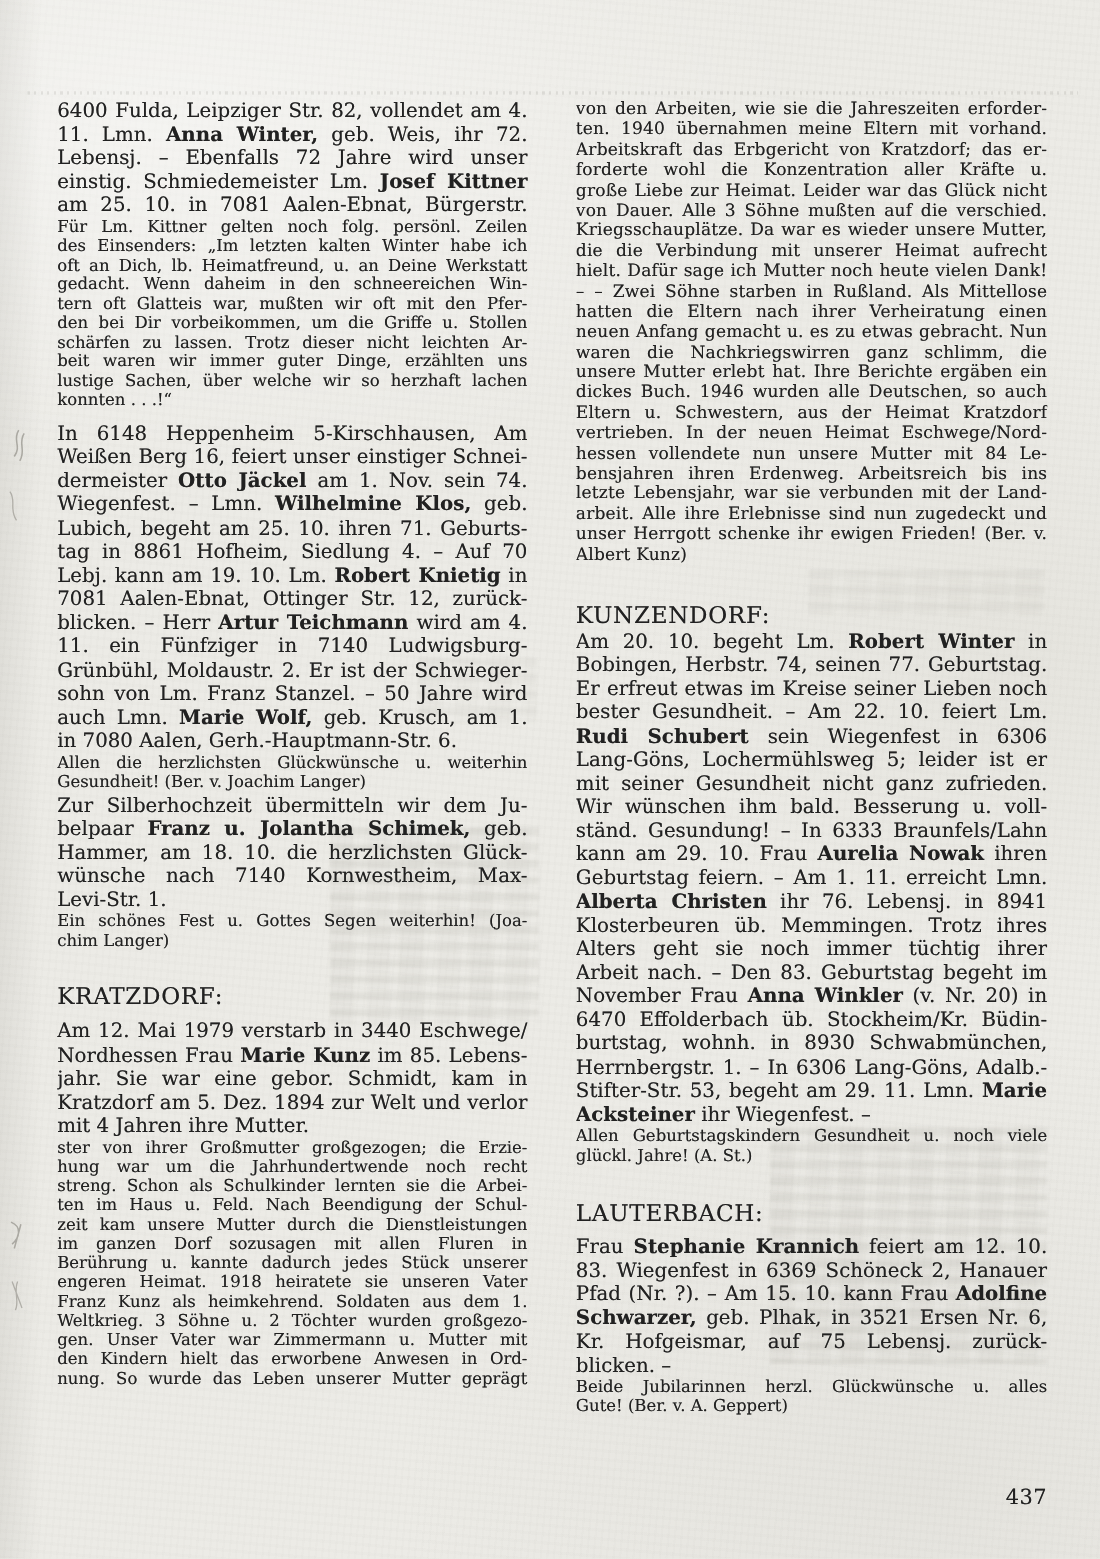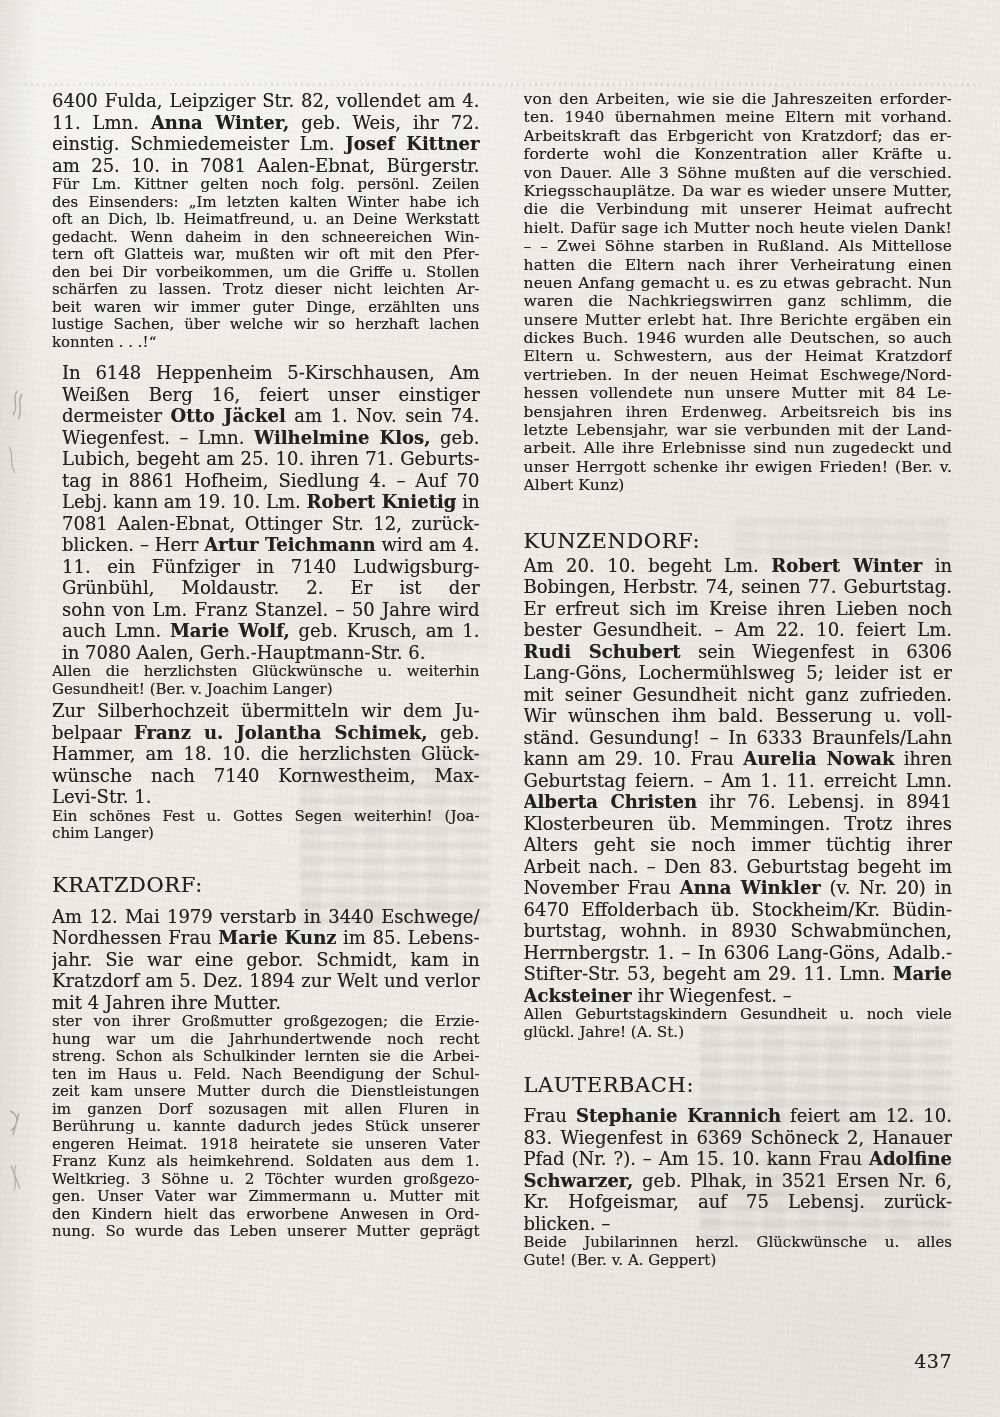--- a/index.html
+++ b/index.html
@@ -69,6 +69,7 @@
       <div class="para main">
         <div class="line just">6400 Fulda, Leipziger Str. 82, vollendet am 4.</div>
         <div class="line just">11. Lmn. <b>Anna Winter,</b> geb. Weis, ihr 72.</div>
+        <div class="line just">Lebensj. – Ebenfalls 72 Jahre wird unser</div>
         <div class="line just">einstig. Schmiedemeister Lm. <b>Josef Kittner</b></div>
         <div class="line just">am 25. 10. in 7081 Aalen-Ebnat, Bürgerstr. 11.</div>
       </div>

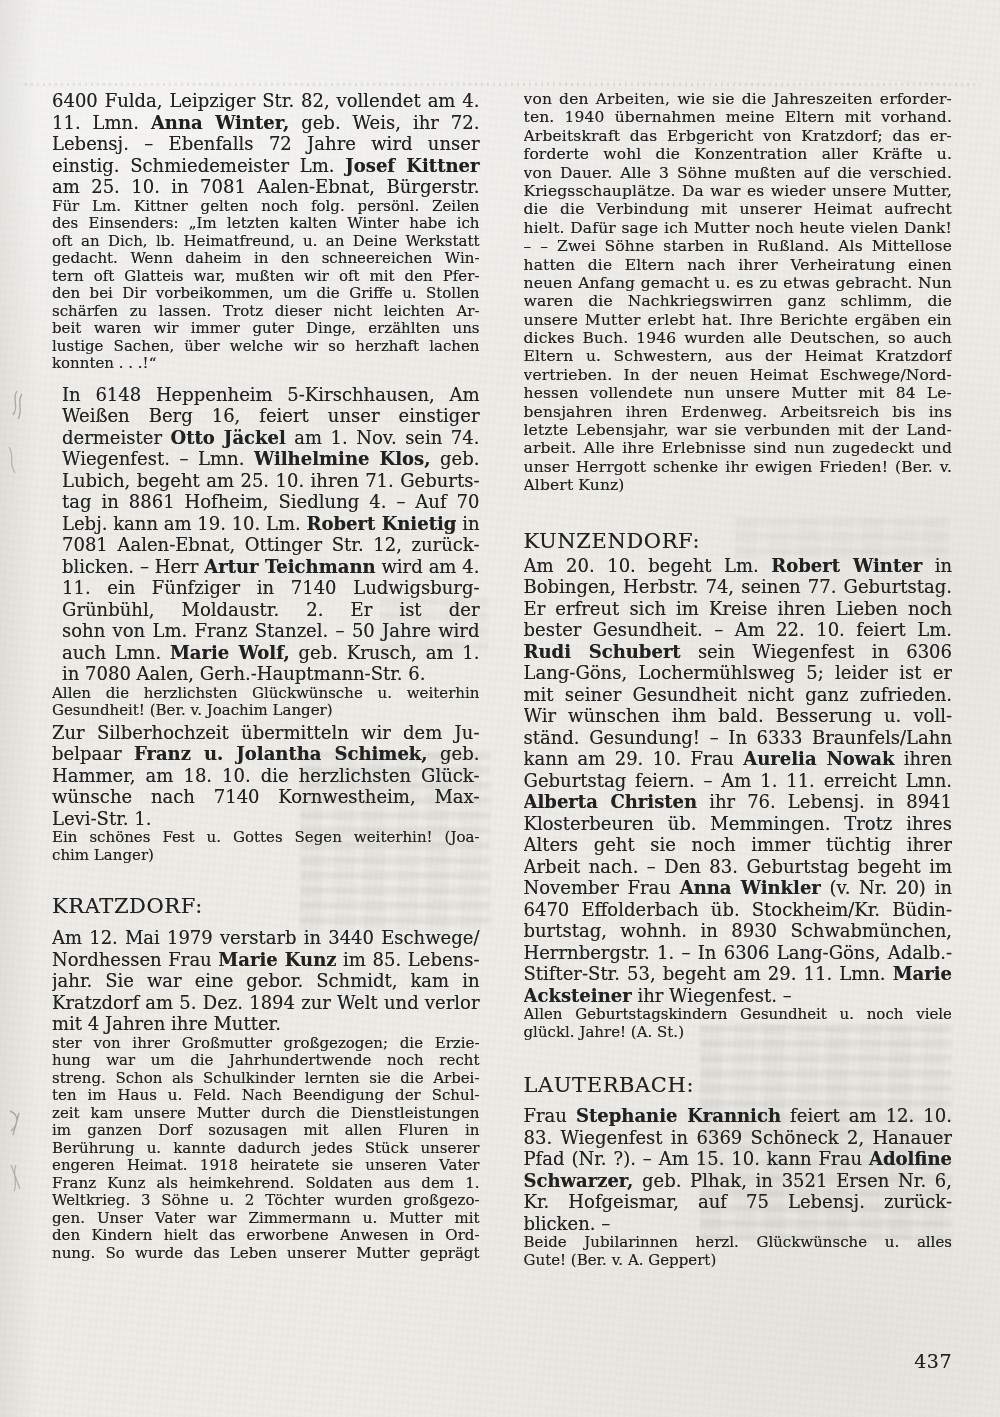--- a/index.html
+++ b/index.html
@@ -146,6 +146,7 @@
         <div class="line just">ten. 1940 übernahmen meine Eltern mit vorhand.</div>
         <div class="line just">Arbeitskraft das Erbgericht von Kratzdorf; das er-</div>
         <div class="line just">forderte wohl die Konzentration aller Kräfte u.</div>
+        <div class="line just">große Liebe zur Heimat. Leider war das Glück nicht</div>
         <div class="line just">von Dauer. Alle 3 Söhne mußten auf die verschied.</div>
         <div class="line just">Kriegsschauplätze. Da war es wieder unsere Mutter,</div>
         <div class="line just">die die Verbindung mit unserer Heimat aufrecht</div>

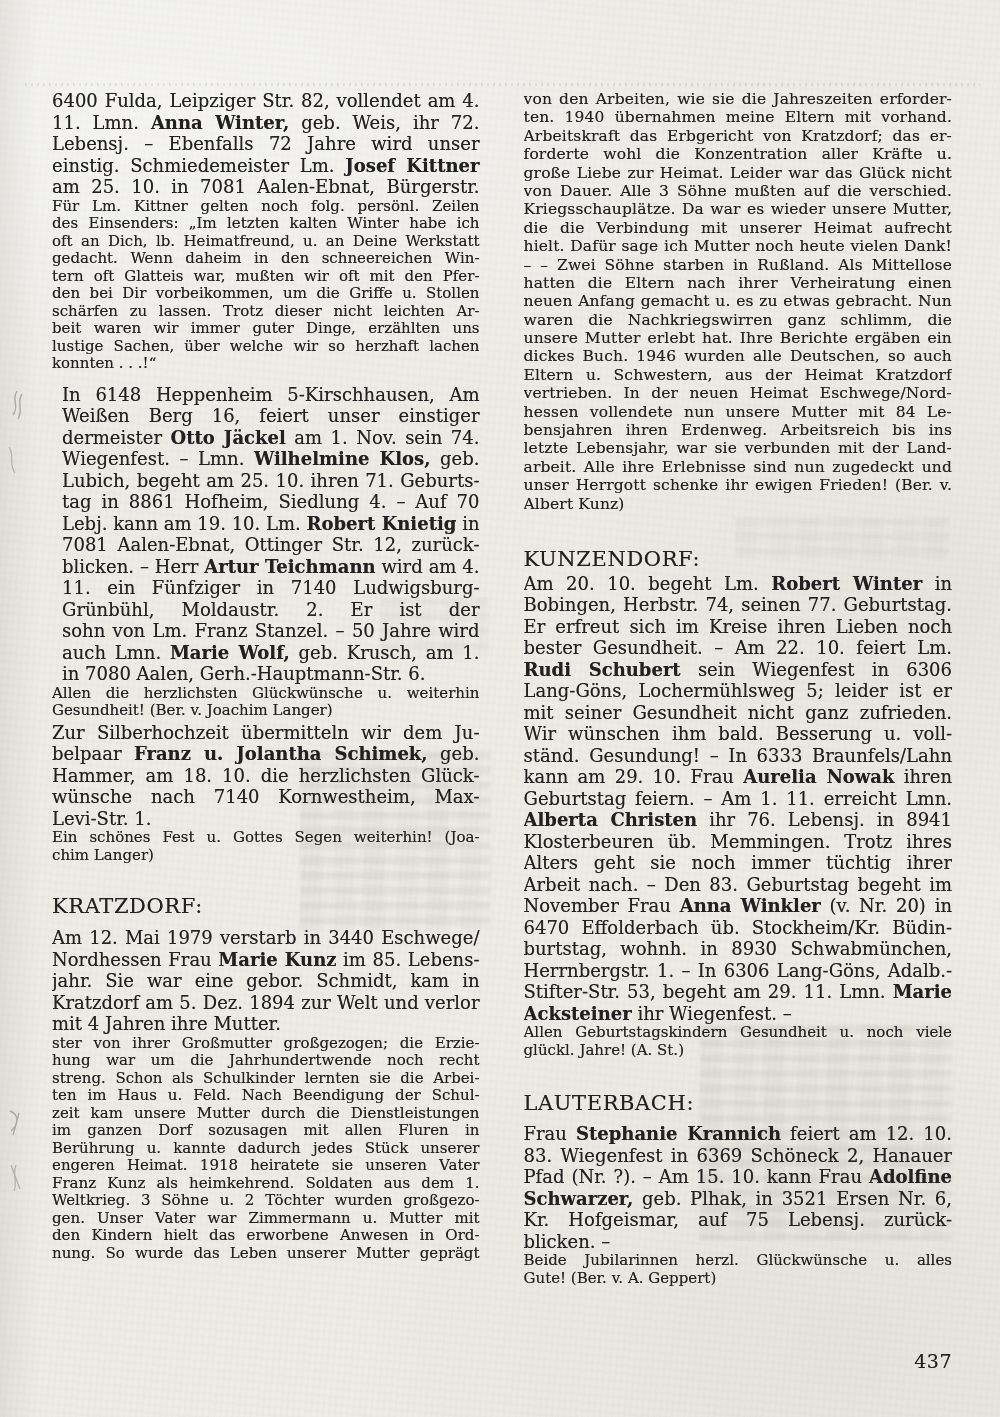--- a/index.html
+++ b/index.html
@@ -85,7 +85,7 @@
         <div class="line just">lustige Sachen, über welche wir so herzhaft lachen</div>
         <div class="line">konnten . . .!“</div>
       </div>
-      <div class="para main" style="margin-top: 11px; margin-left: 10px;">
+      <div class="para main" style="margin-top: 11px;">
         <div class="line just">In 6148 Heppenheim 5-Kirschhausen, Am</div>
         <div class="line just">Weißen Berg 16, feiert unser einstiger Schnei-</div>
         <div class="line just">dermeister <b>Otto Jäckel</b> am 1. Nov. sein 74.</div>

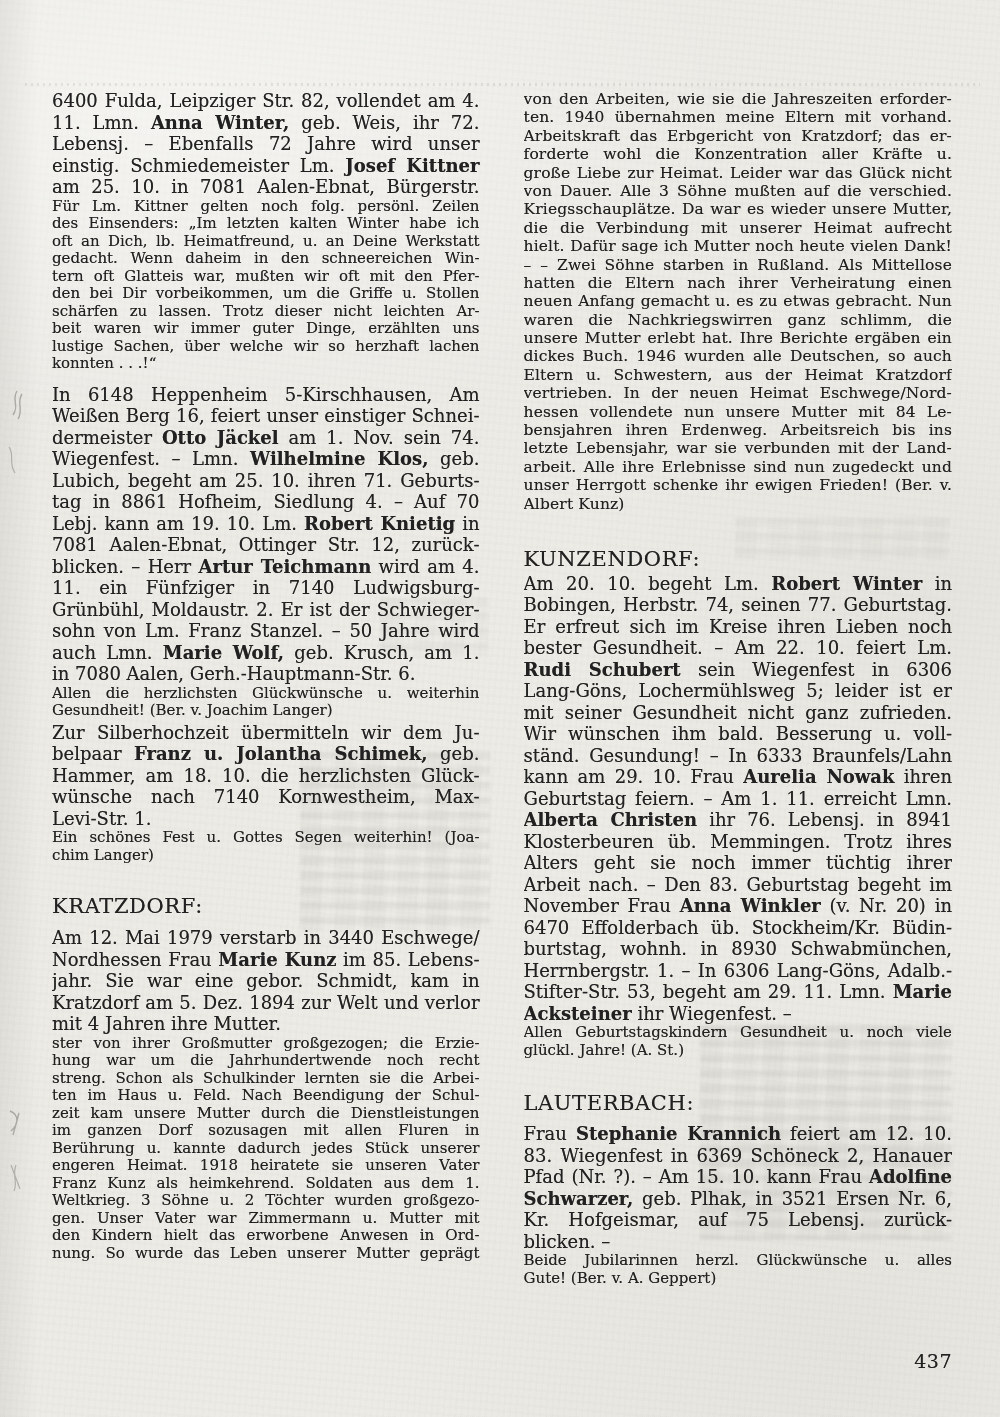--- a/index.html
+++ b/index.html
@@ -170,7 +170,7 @@
       <div class="para main" style="margin-top: 2px;">
         <div class="line just">Am 20. 10. begeht Lm. <b>Robert Winter</b> in 8903</div>
         <div class="line just">Bobingen, Herbstr. 74, seinen 77. Geburtstag.</div>
-        <div class="line just">Er erfreut sich im Kreise ihren Lieben noch</div>
+        <div class="line just">Er erfreut etwas im Kreise seiner Lieben noch</div>
         <div class="line just">bester Gesundheit. – Am 22. 10. feiert Lm.</div>
         <div class="line just"><b>Rudi Schubert</b> sein Wiegenfest in 6306</div>
         <div class="line just">Lang-Göns, Lochermühlsweg 5; leider ist er</div>

